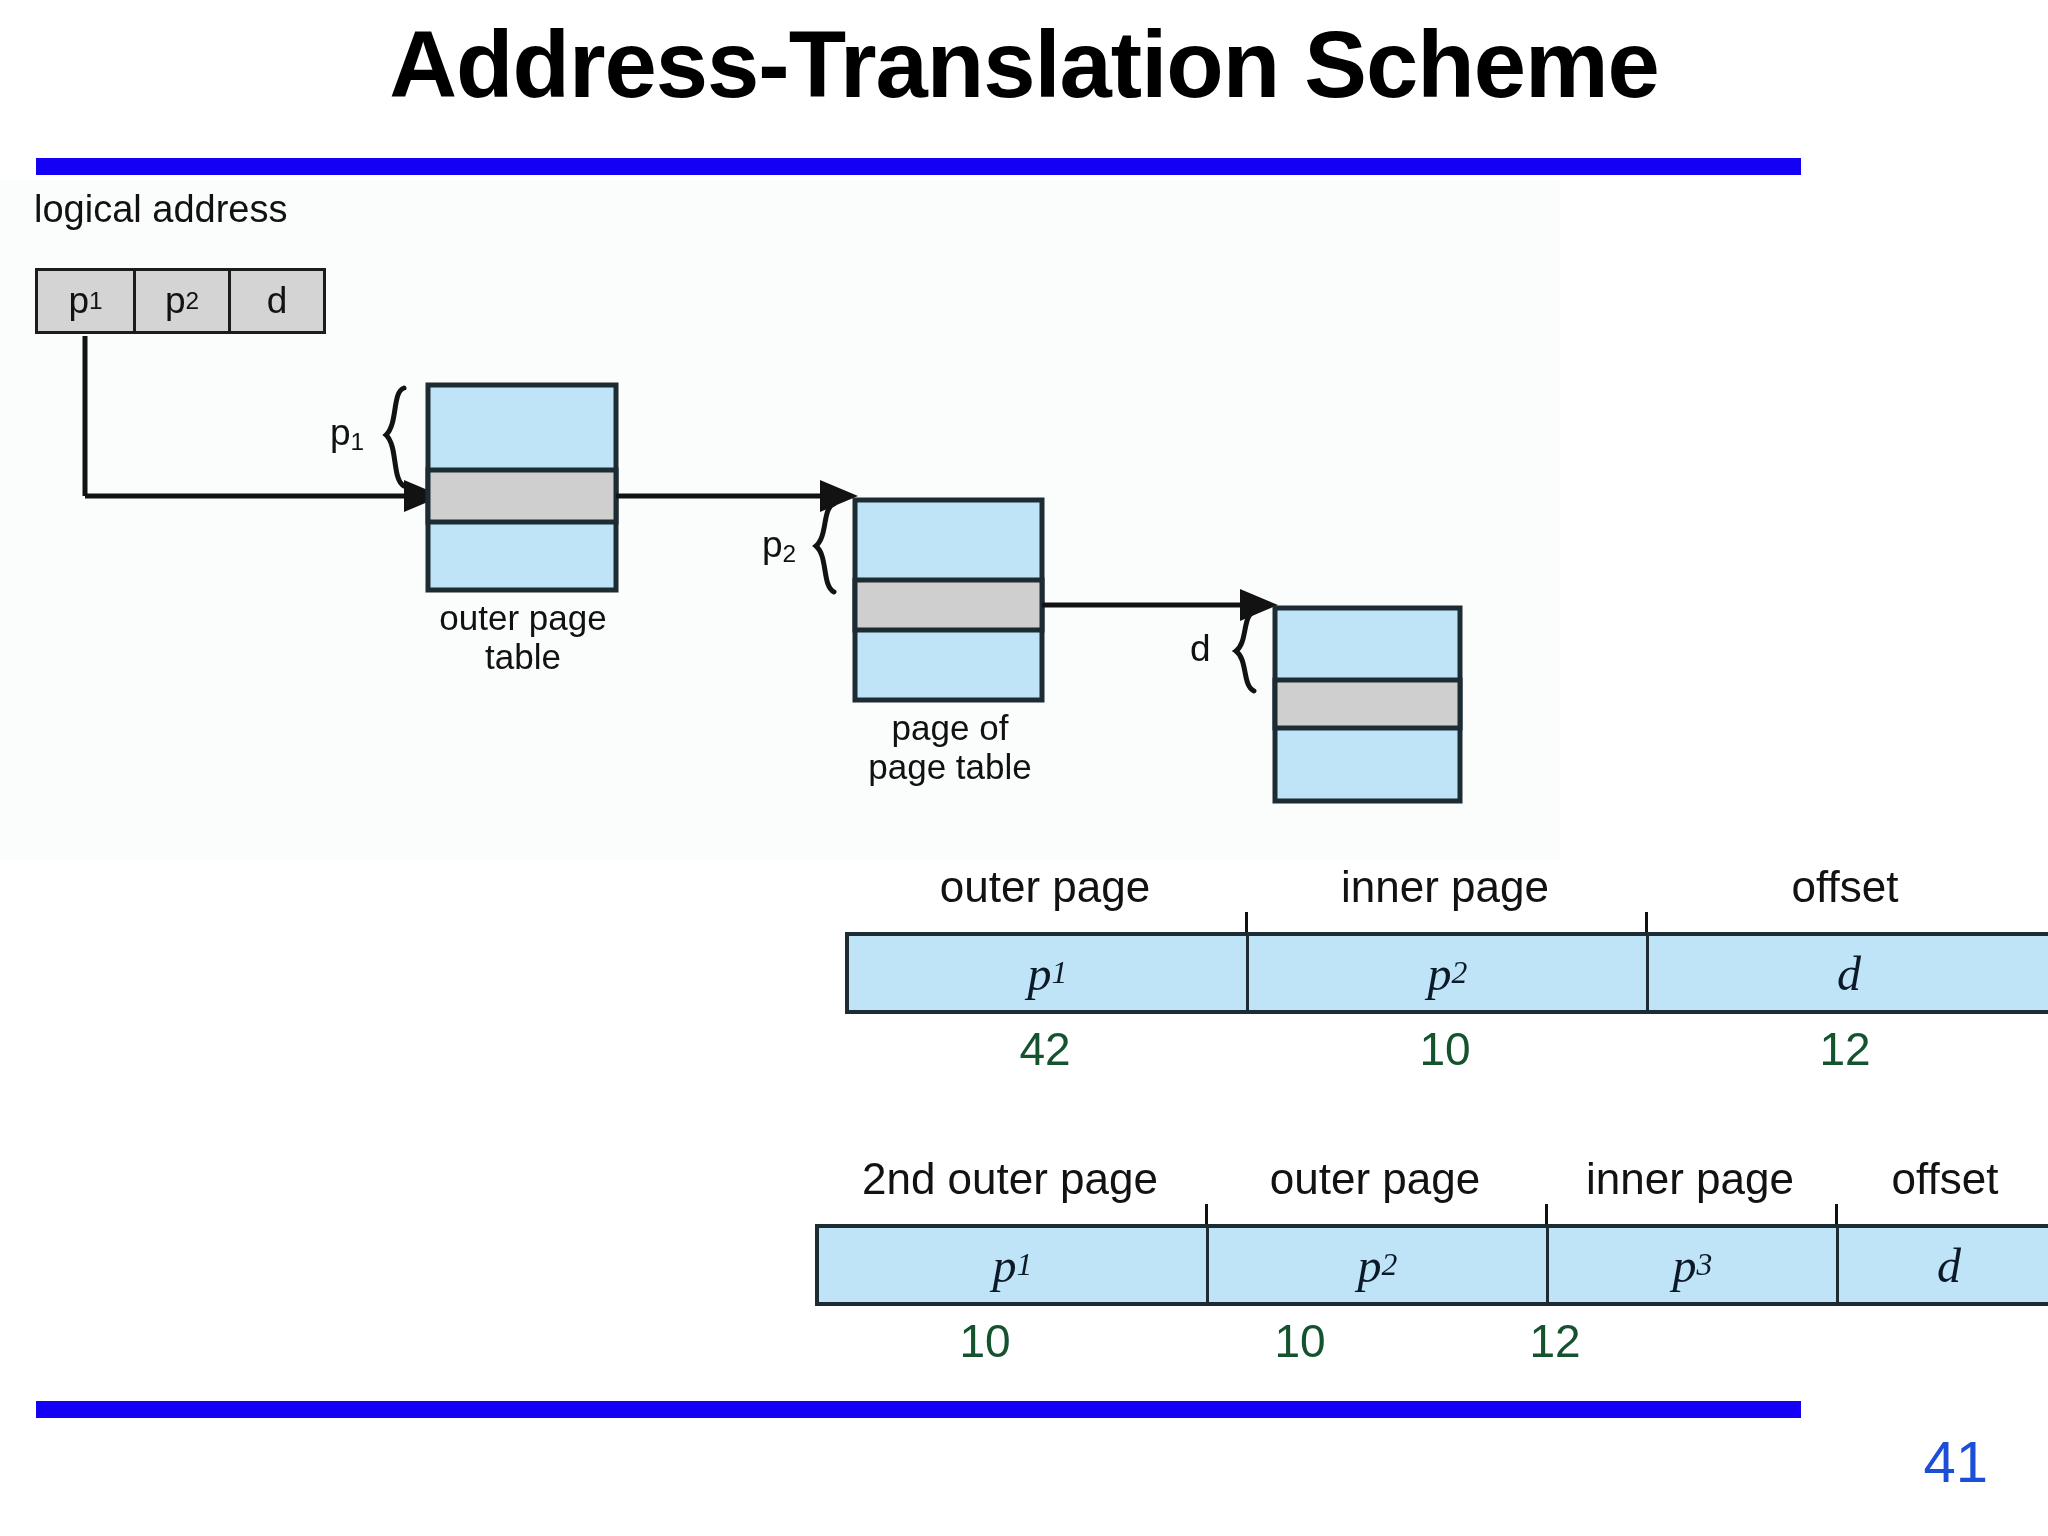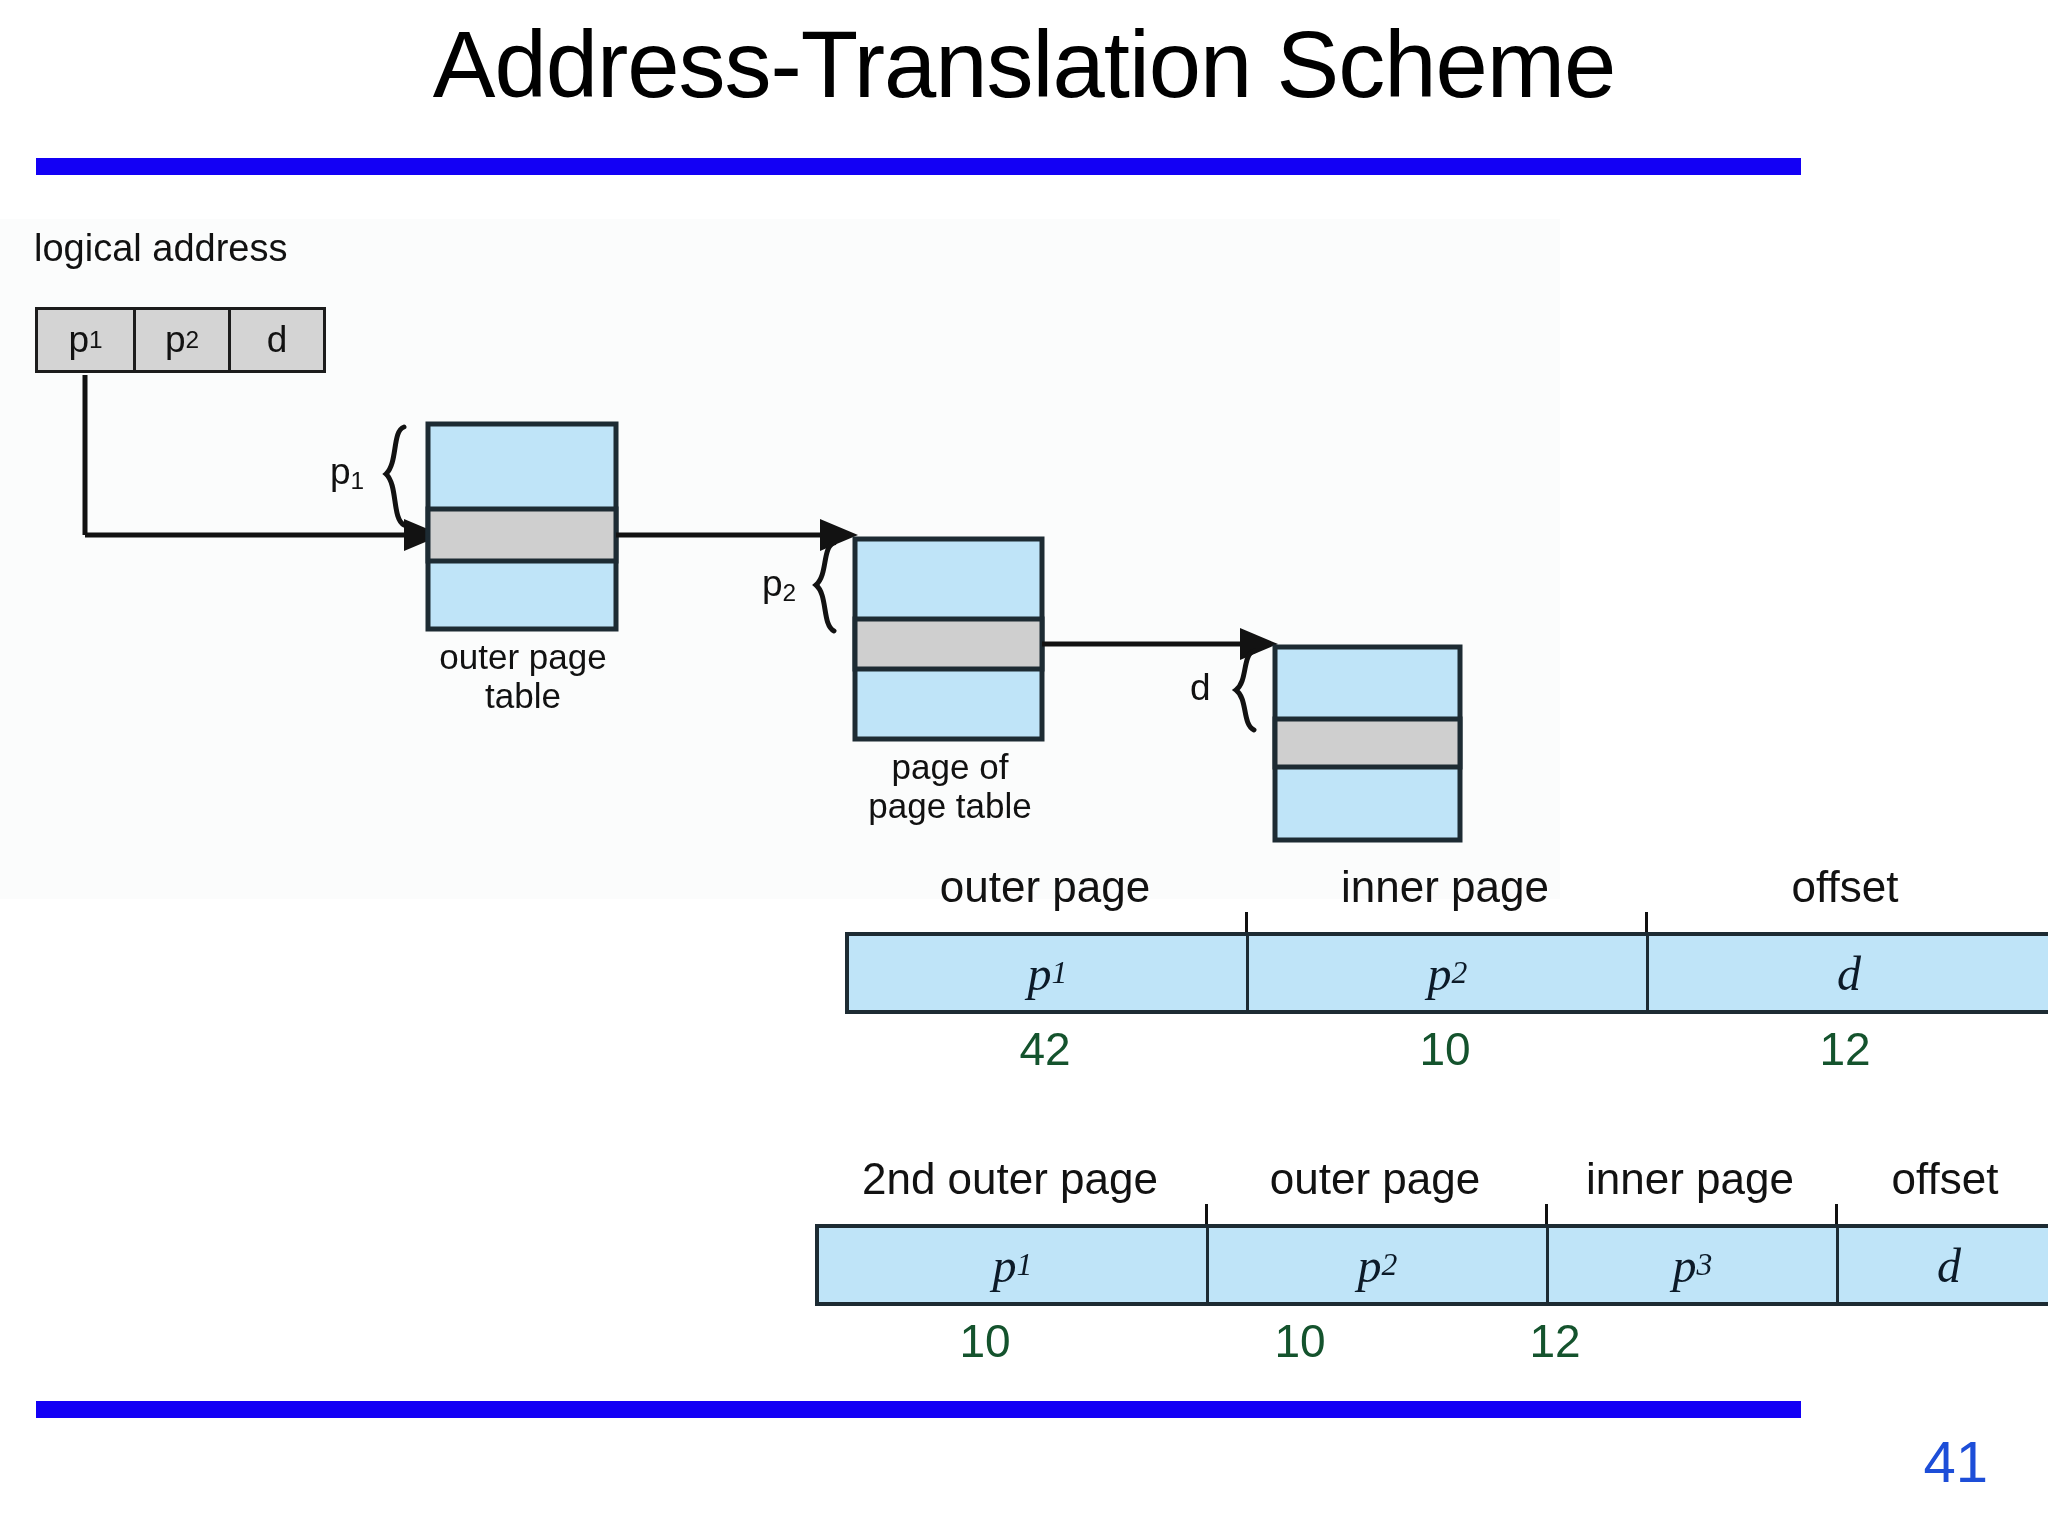--- a/index.html
+++ b/index.html
@@ -23,7 +23,7 @@
     width: 2048px;
     text-align: center;
     font-size: 94px;
-    font-weight: 400;
+    font-weight: 700;
     color: #000000;
     letter-spacing: -1px;
     line-height: 1.08;

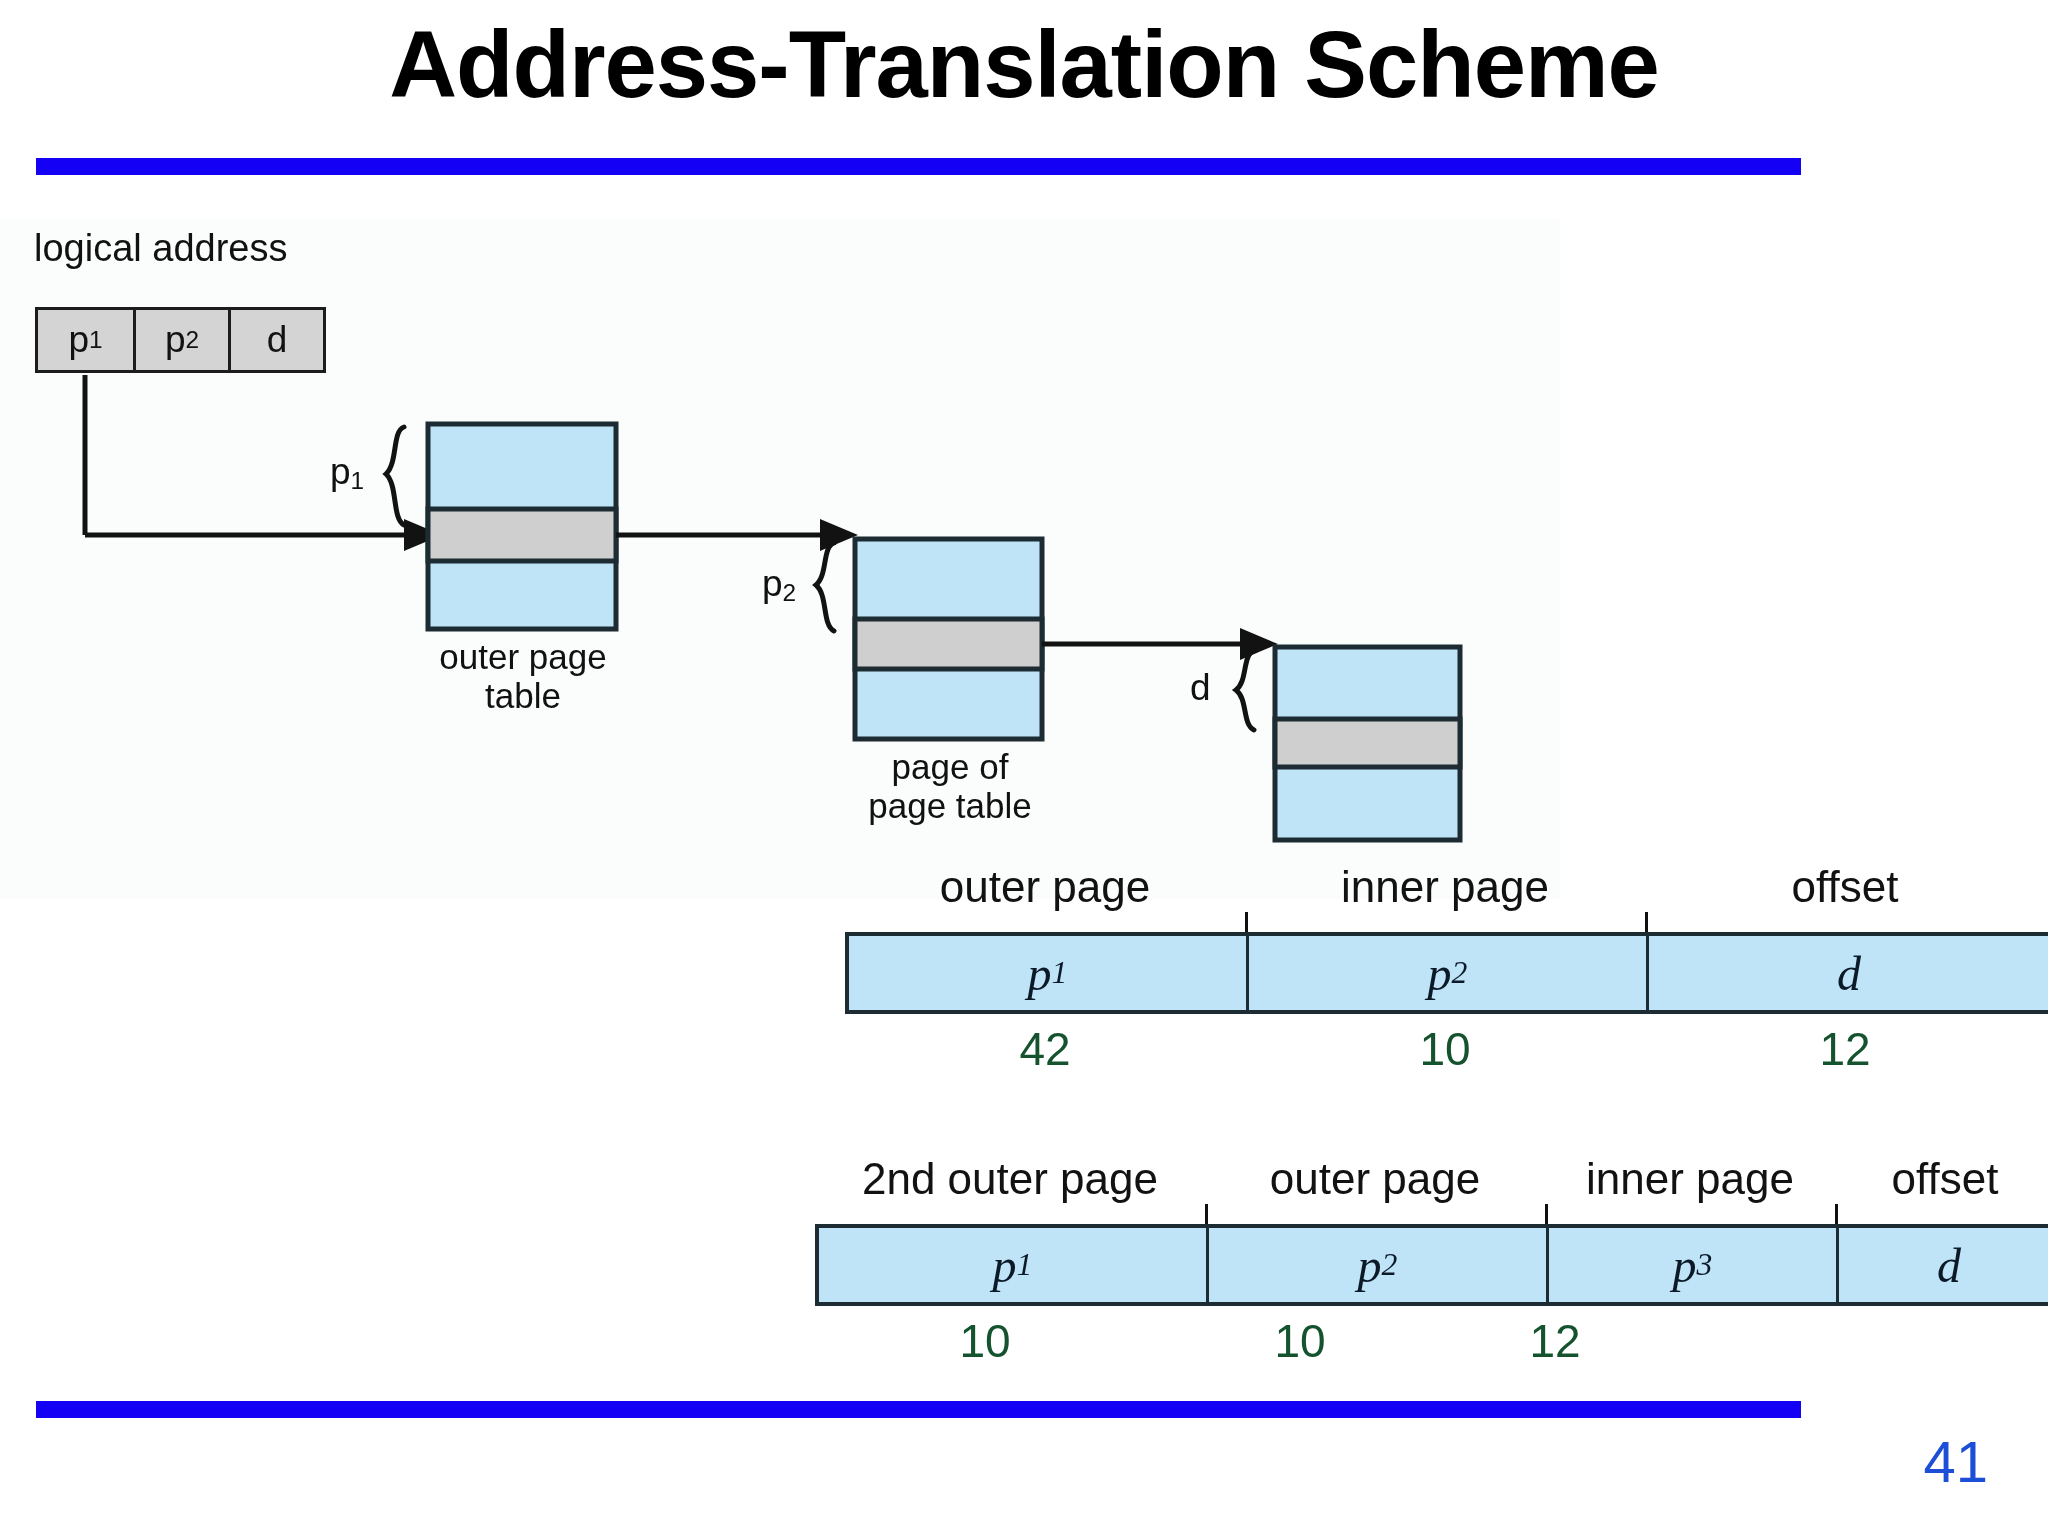--- a/index.html
+++ b/index.html
@@ -72,7 +72,6 @@
     width: 1560px;
     height: 680px;
     background: #fbfcfc;
-    margin-top: 39px;
   }
   #diagram svg { display: block; }
   .diag-label {

